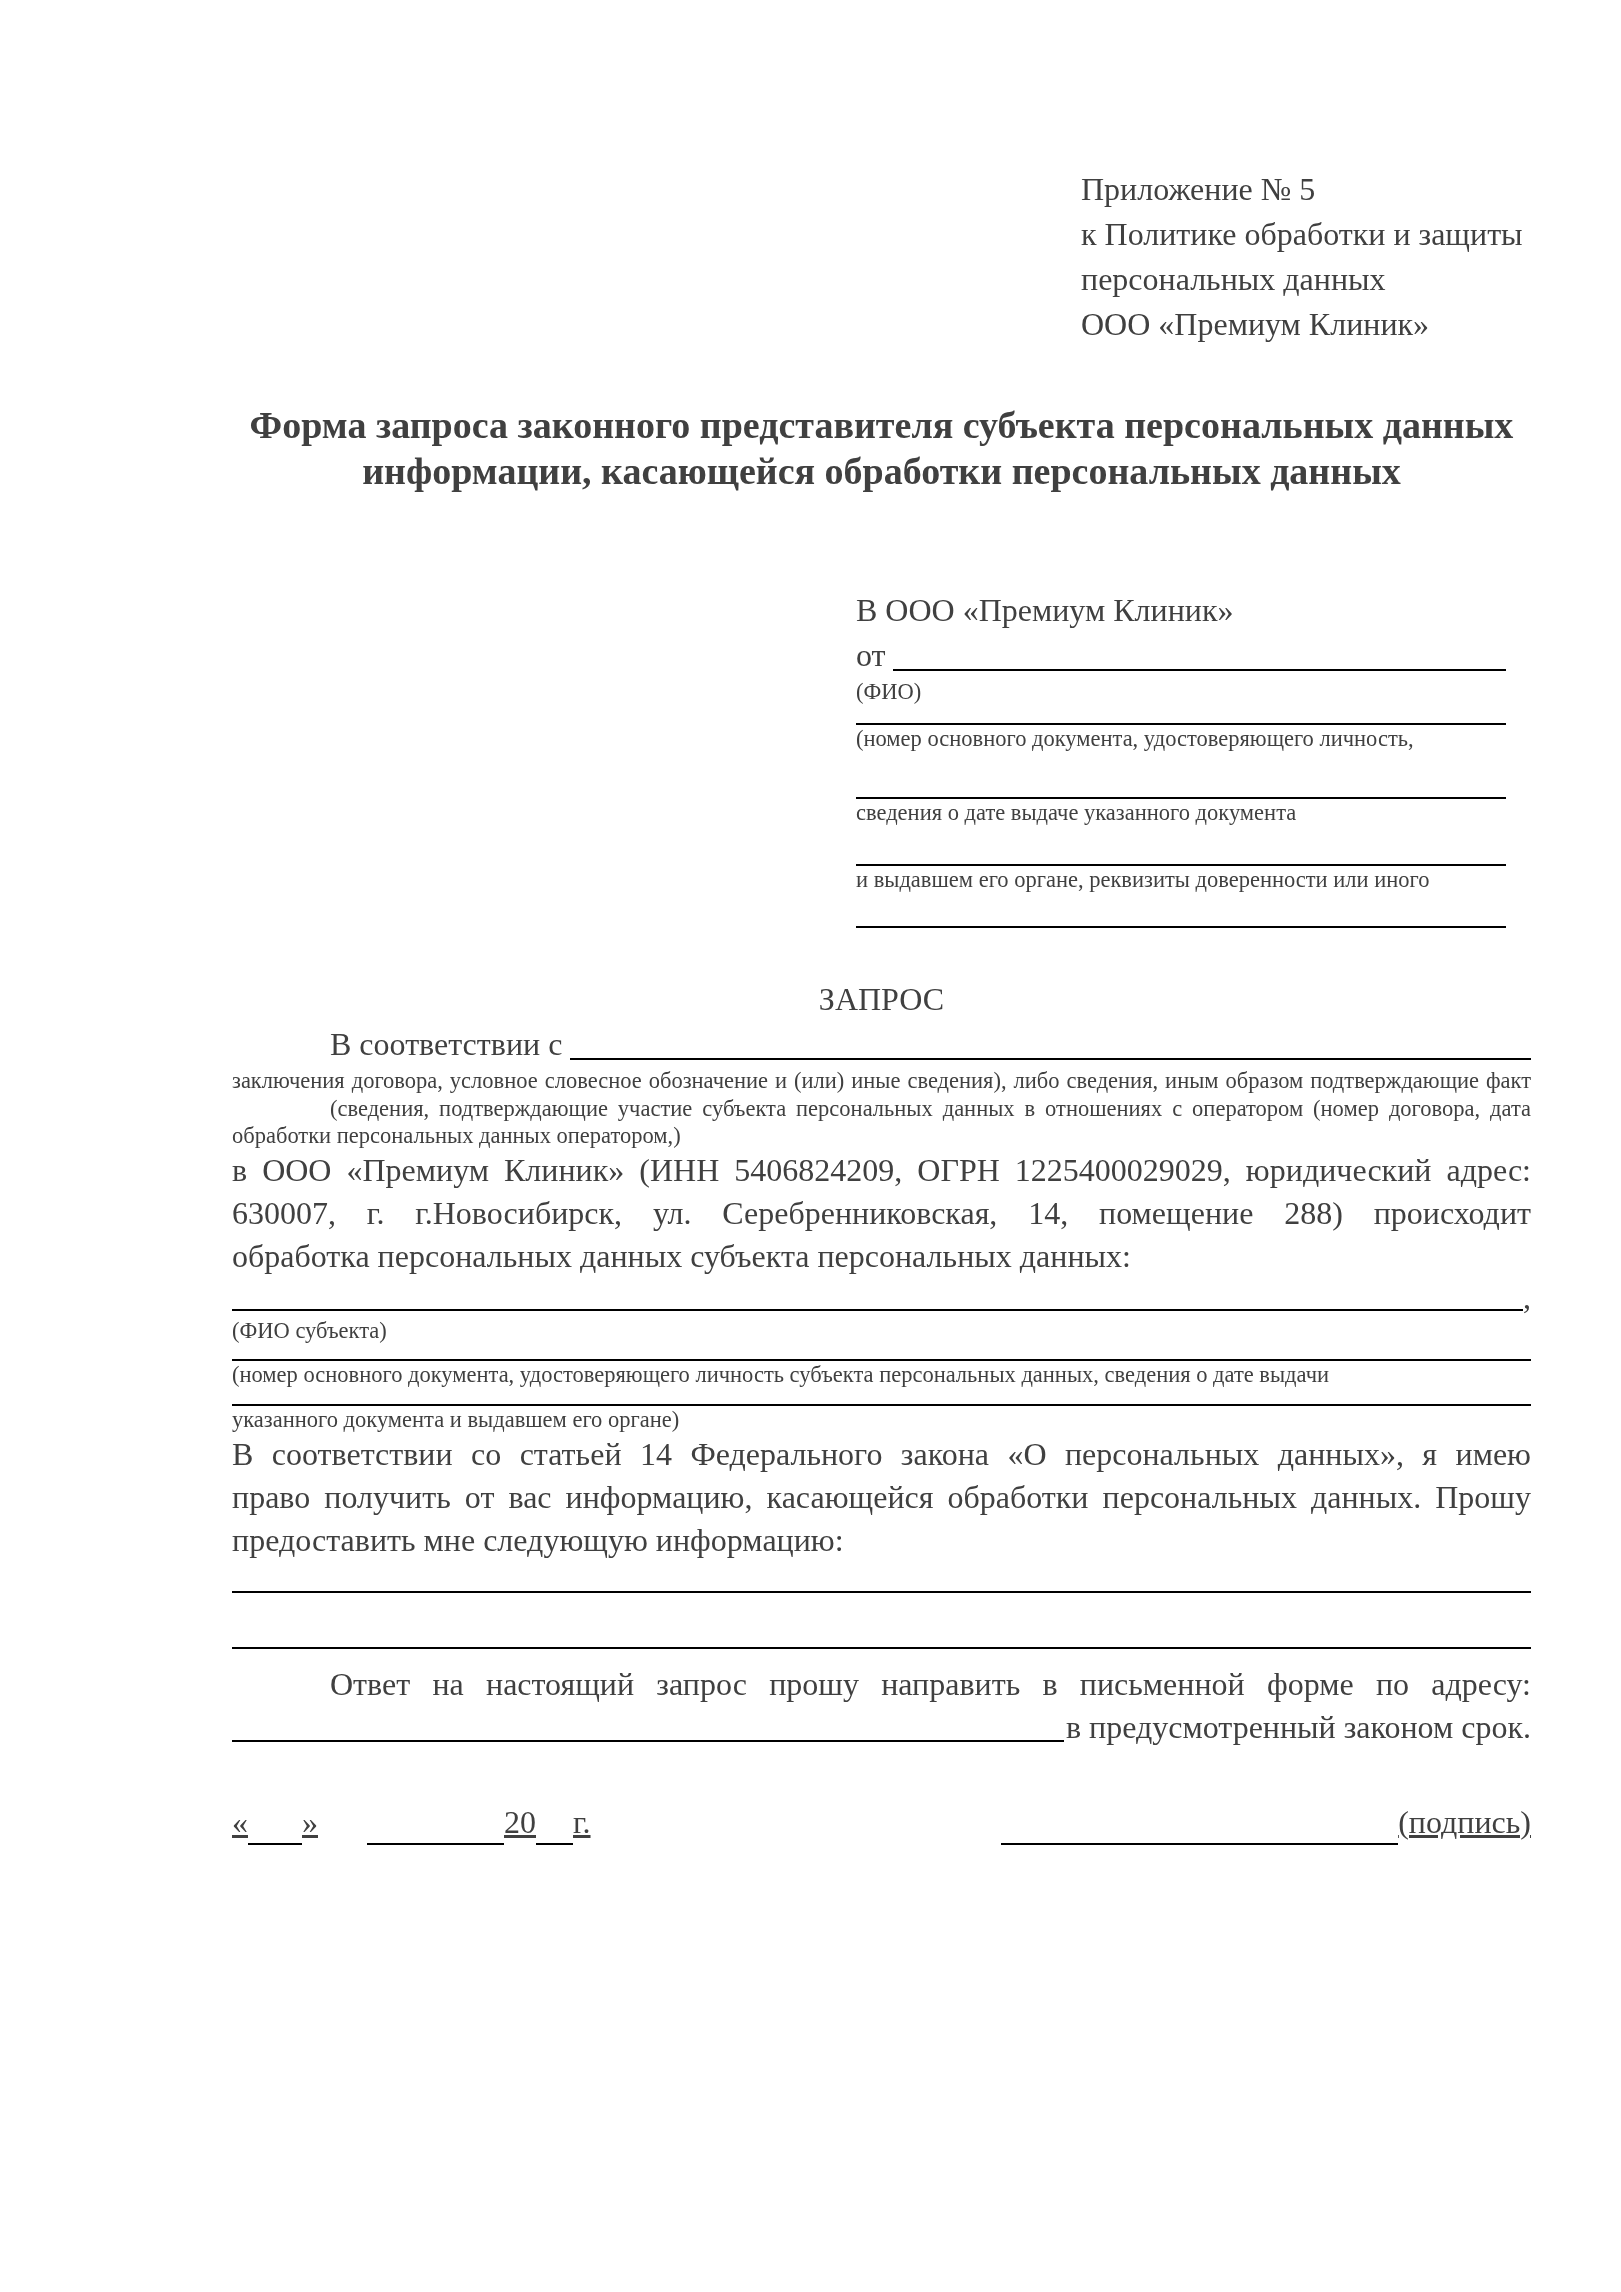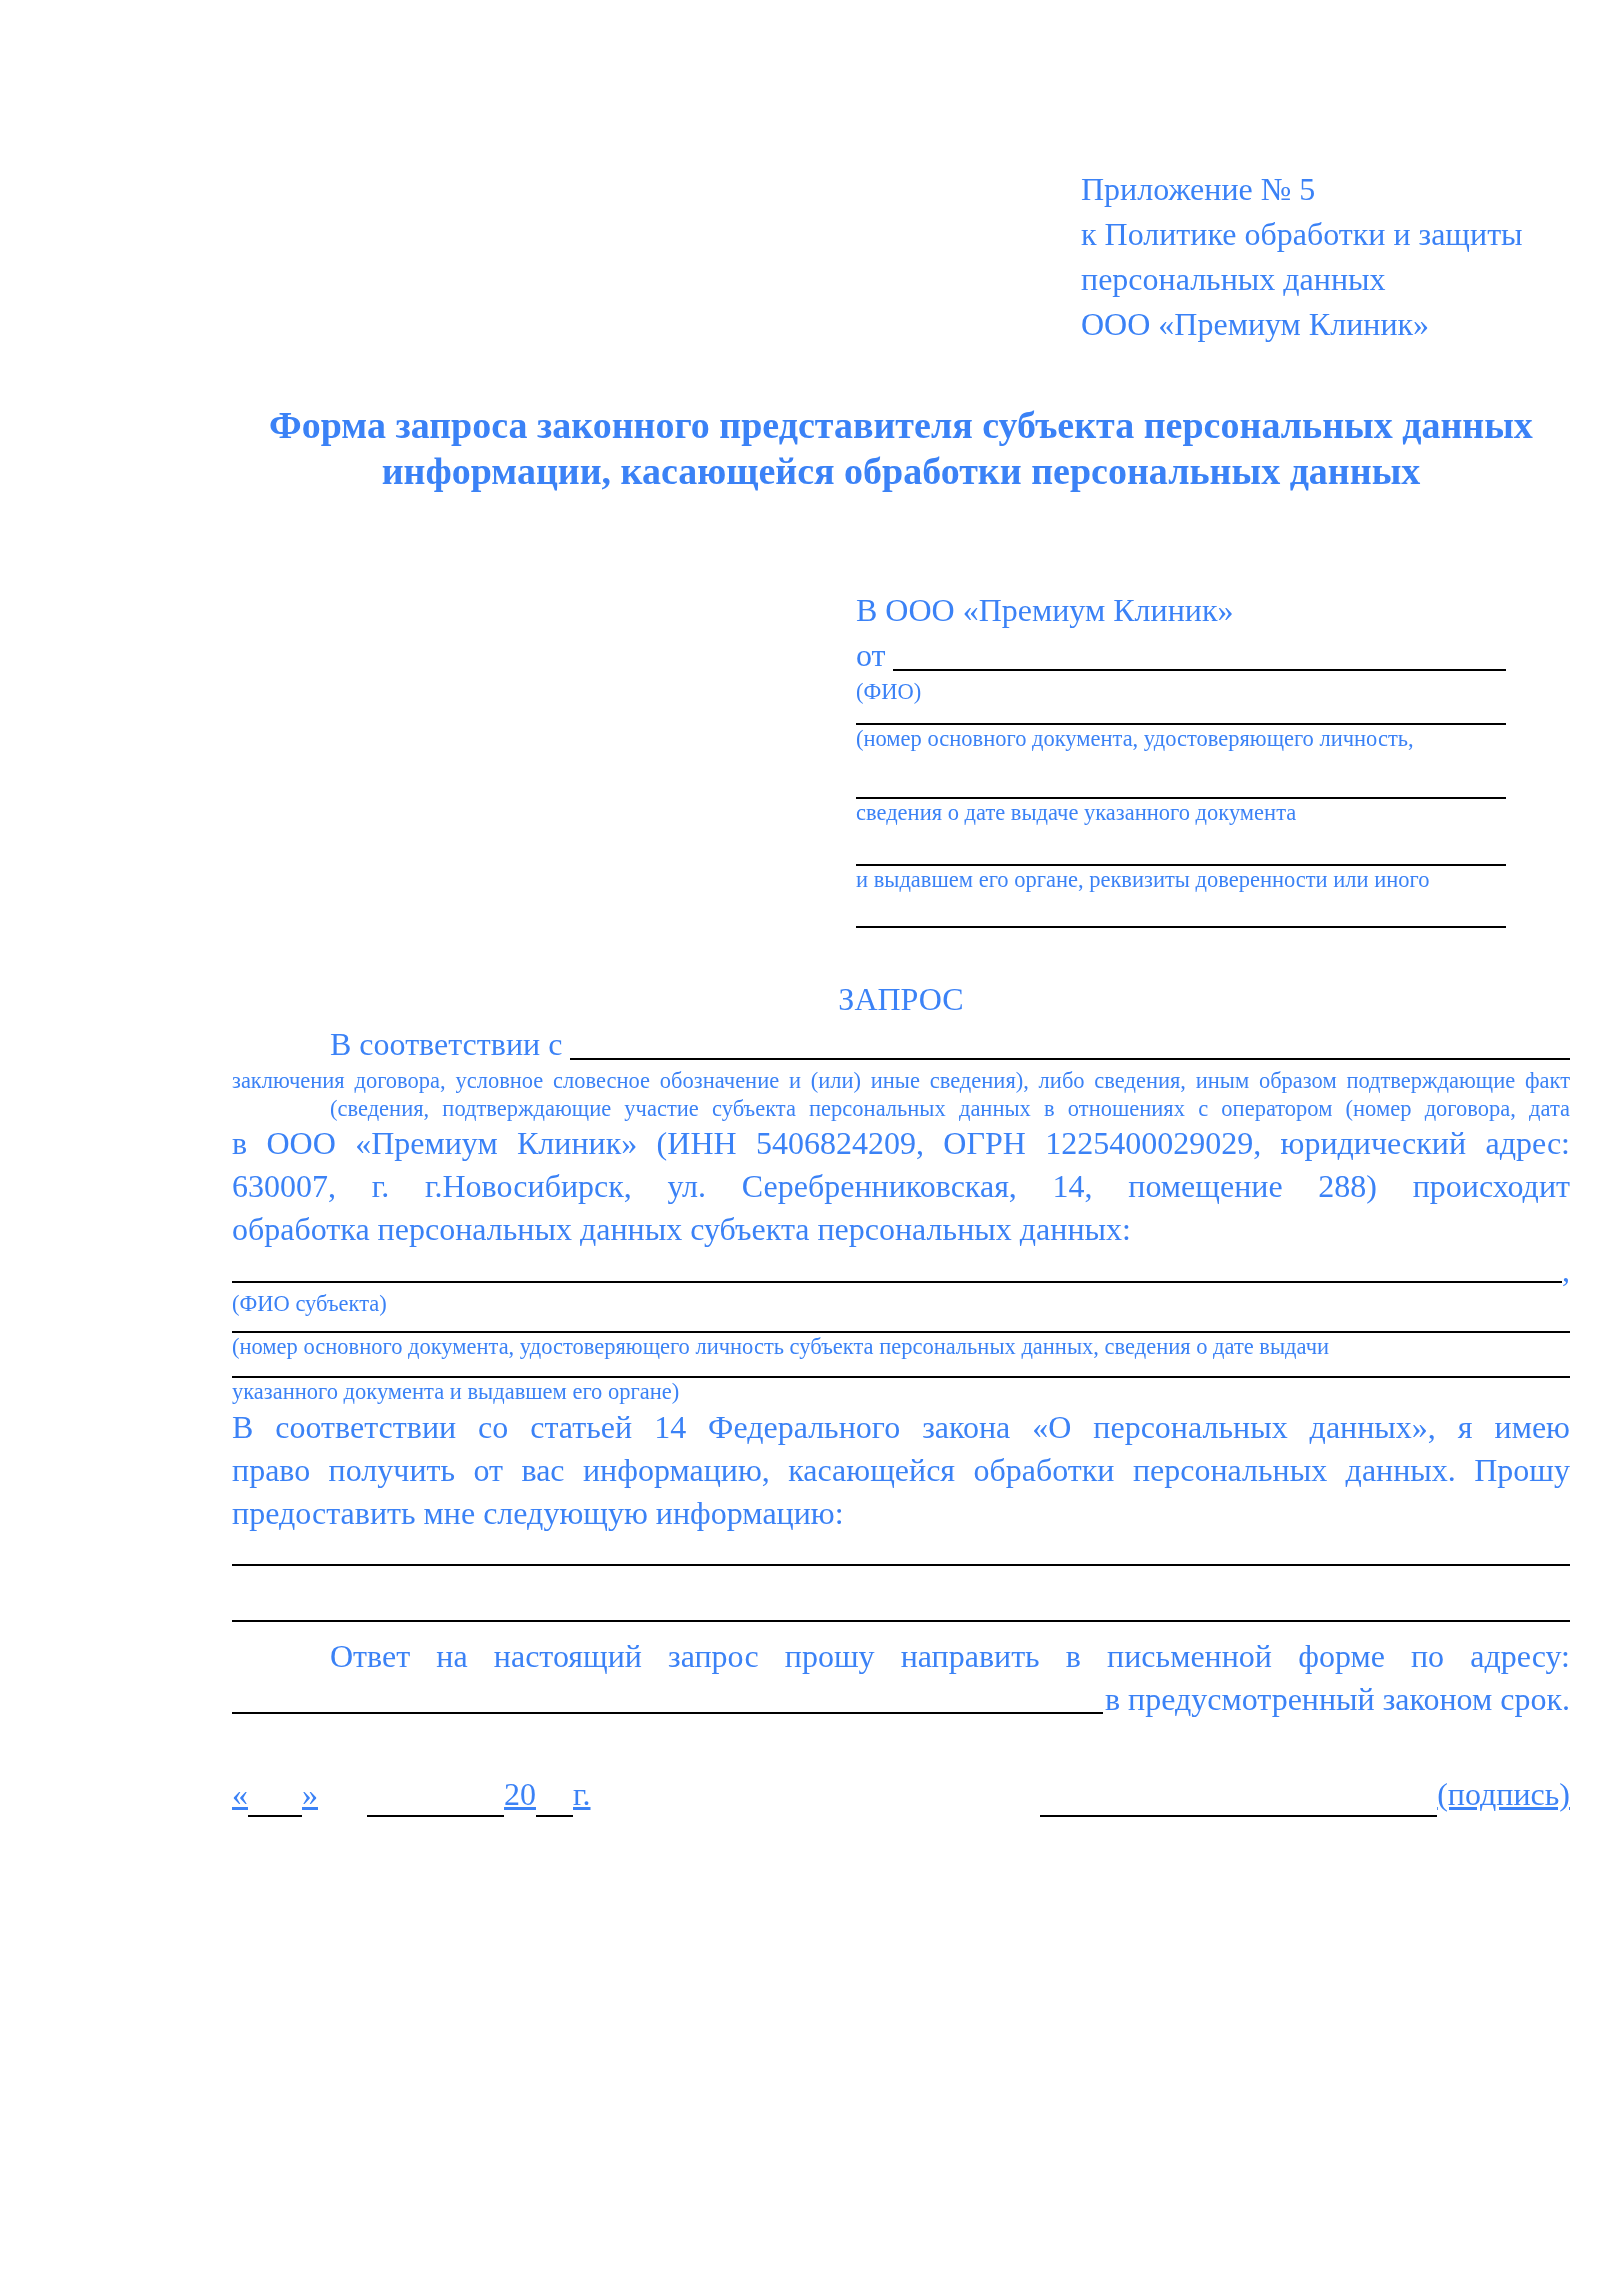--- a/index.html
+++ b/index.html
@@ -7,11 +7,11 @@
     position:relative;
     width:1621px; height:2293px;
     background:#ffffff;
-    color:#3b82f6;
+    color:#404040;
     font-family:"Liberation Serif","DejaVu Serif",serif;
     font-size:32px;
     box-sizing:border-box;
-    padding:167px 51px 0 232px;
+    padding:167px 90px 0 232px;
     overflow:hidden;
   }
 

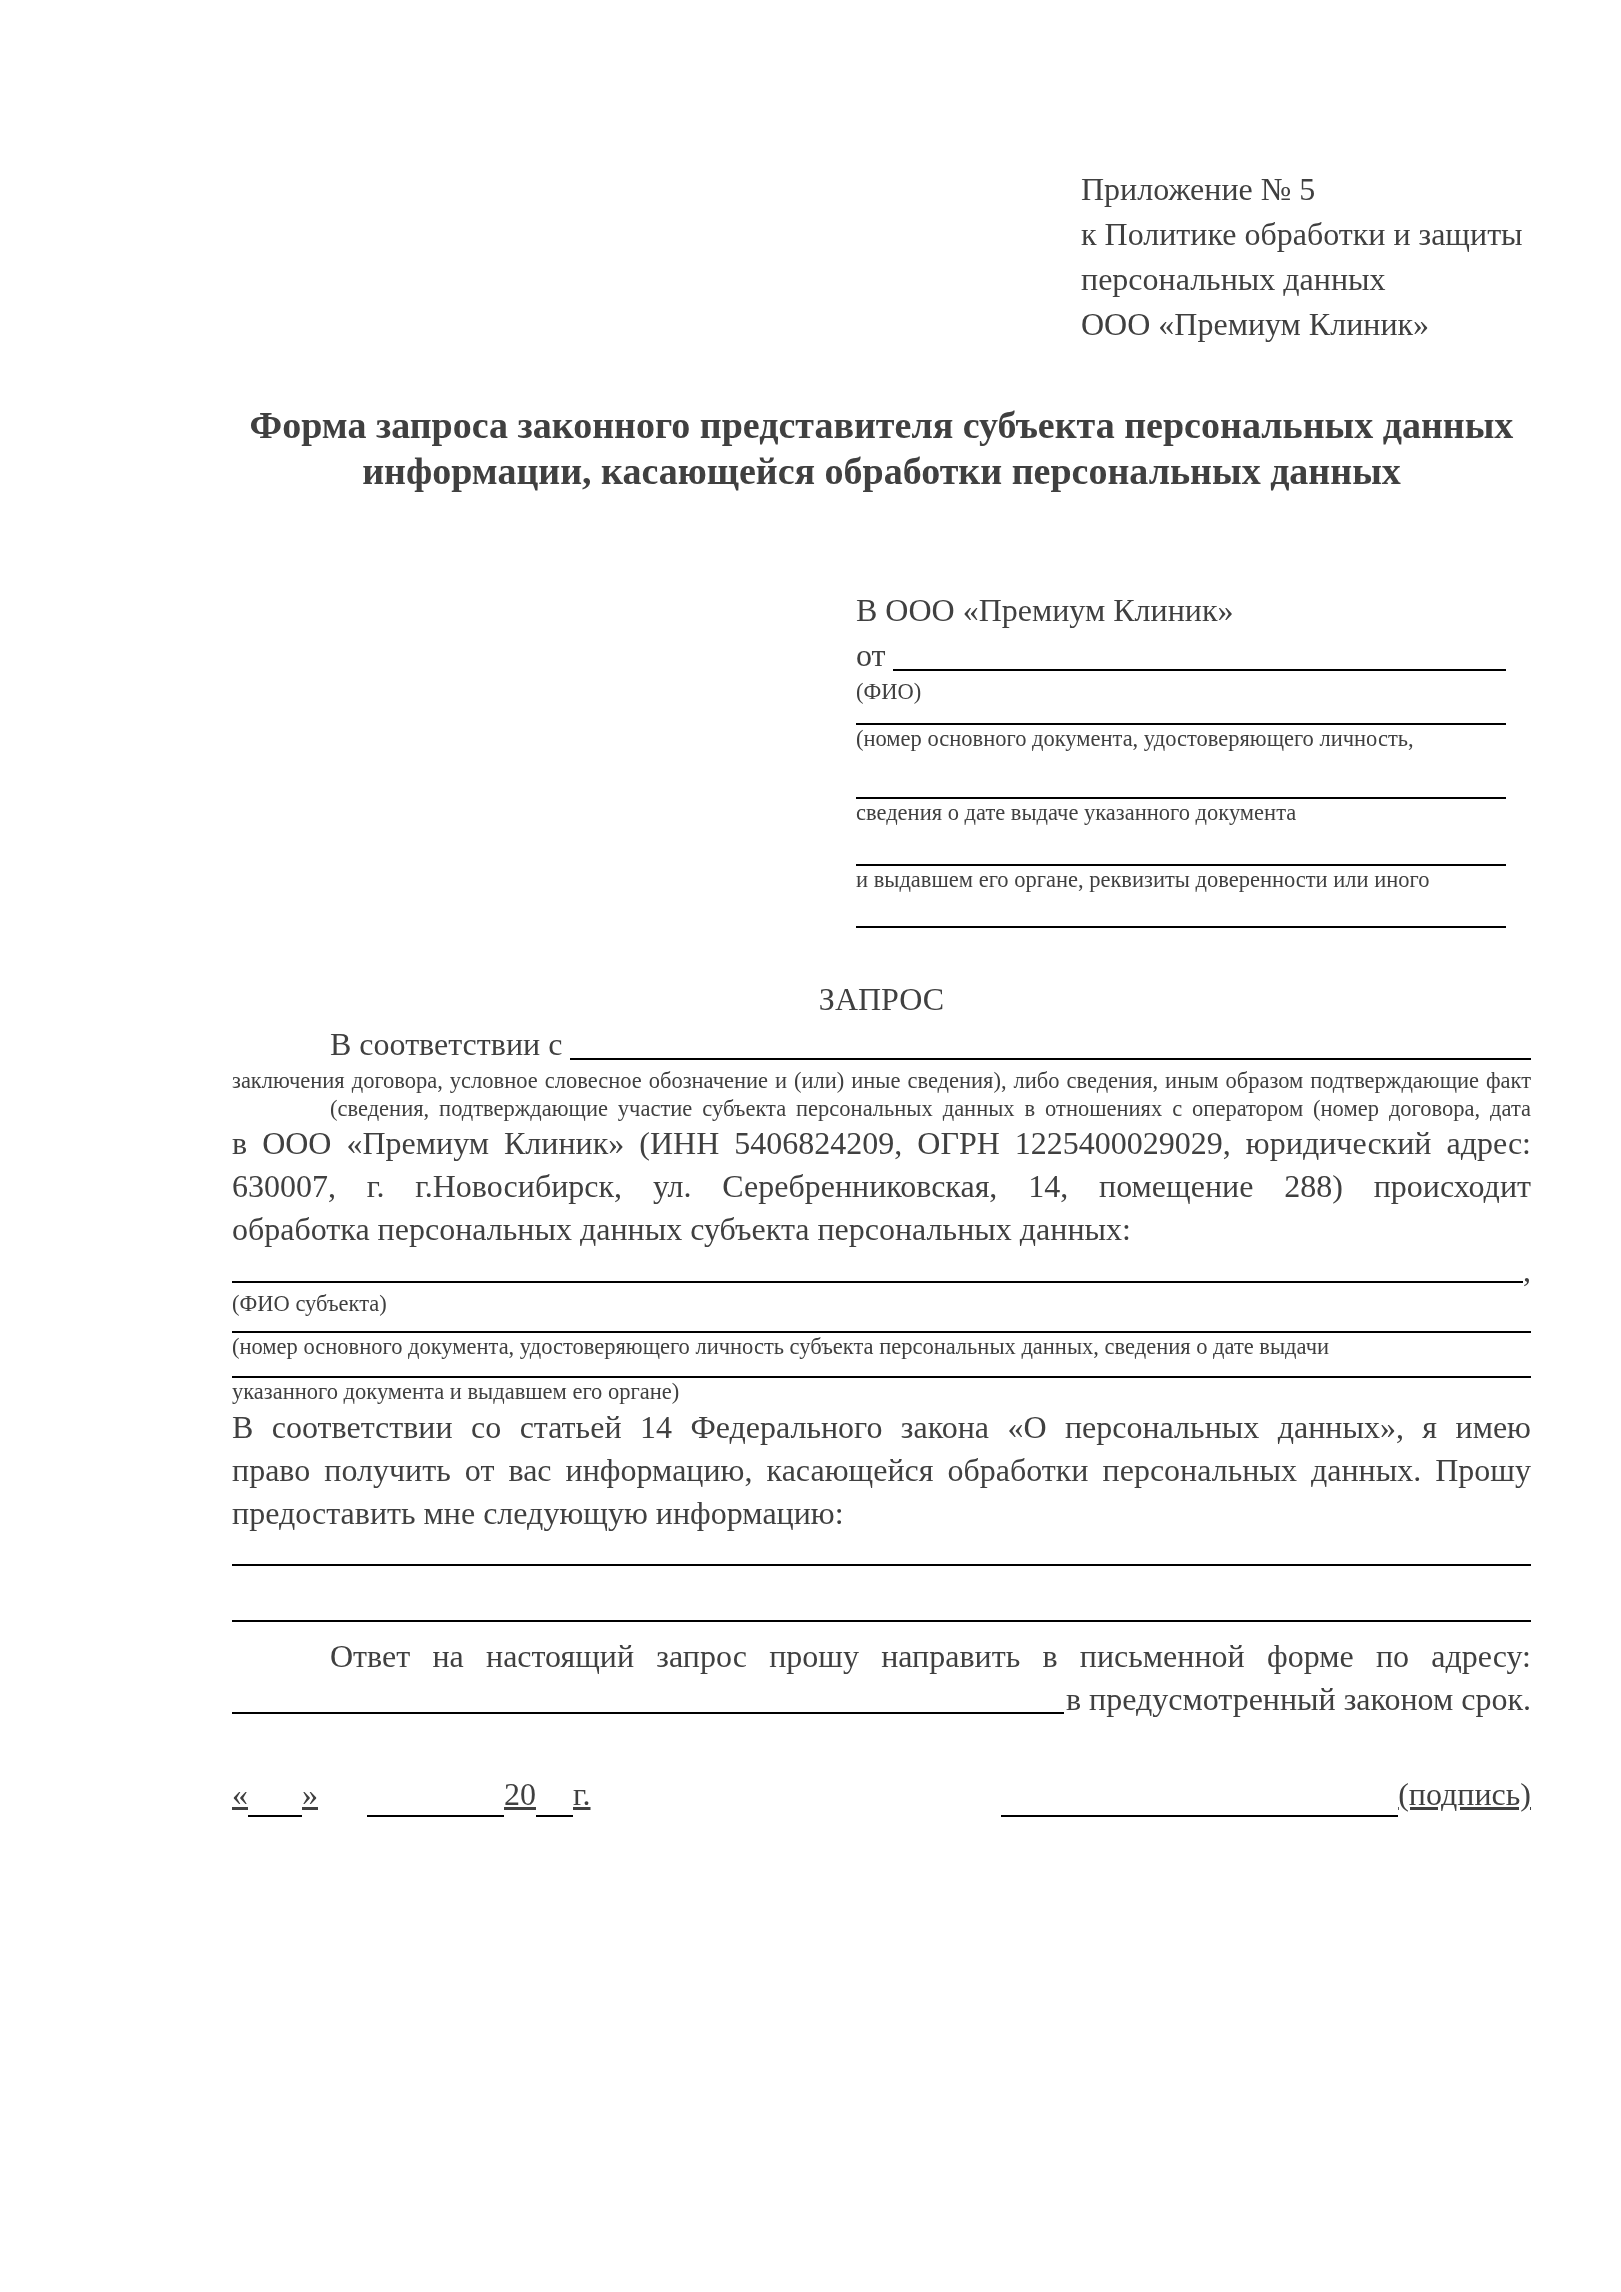--- a/index.html
+++ b/index.html
@@ -110,6 +110,7 @@
   <div class="small-print">
     <div class="stretch">заключения договора, условное словесное обозначение и (или) иные сведения), либо сведения, иным образом подтверждающие факт</div>
     <div class="stretch ind">(сведения, подтверждающие участие субъекта персональных данных в отношениях с оператором (номер договора, дата</div>
+    <div>обработки персональных данных оператором,)</div>
   </div>
 
   <div class="para">

